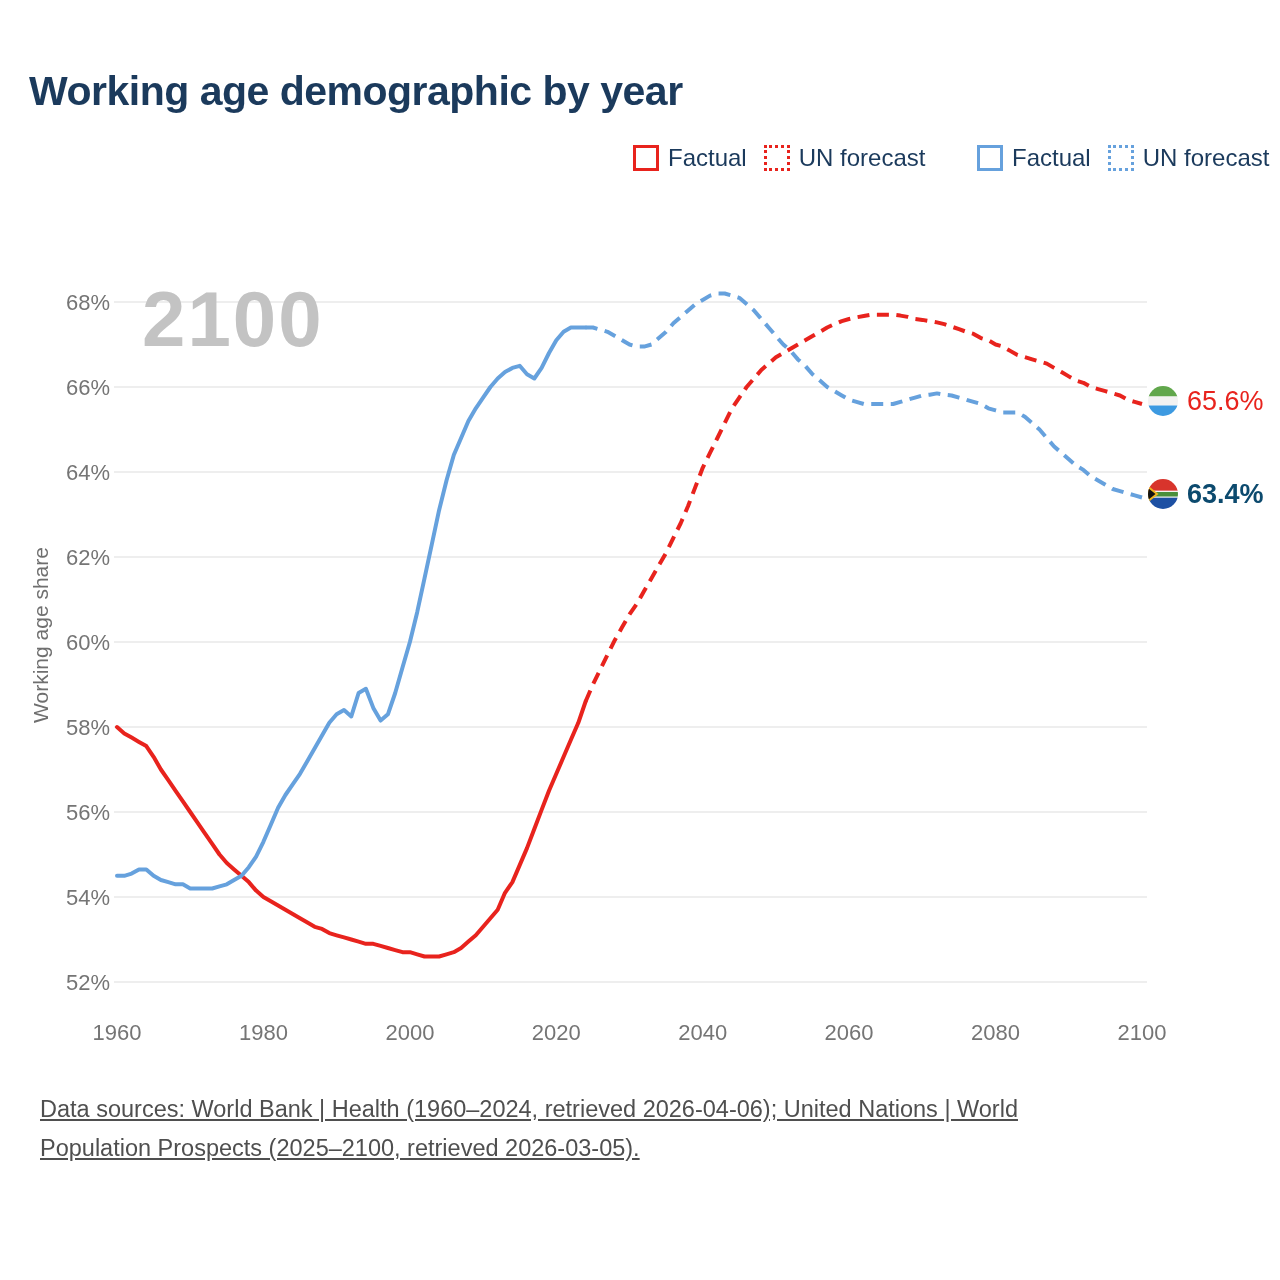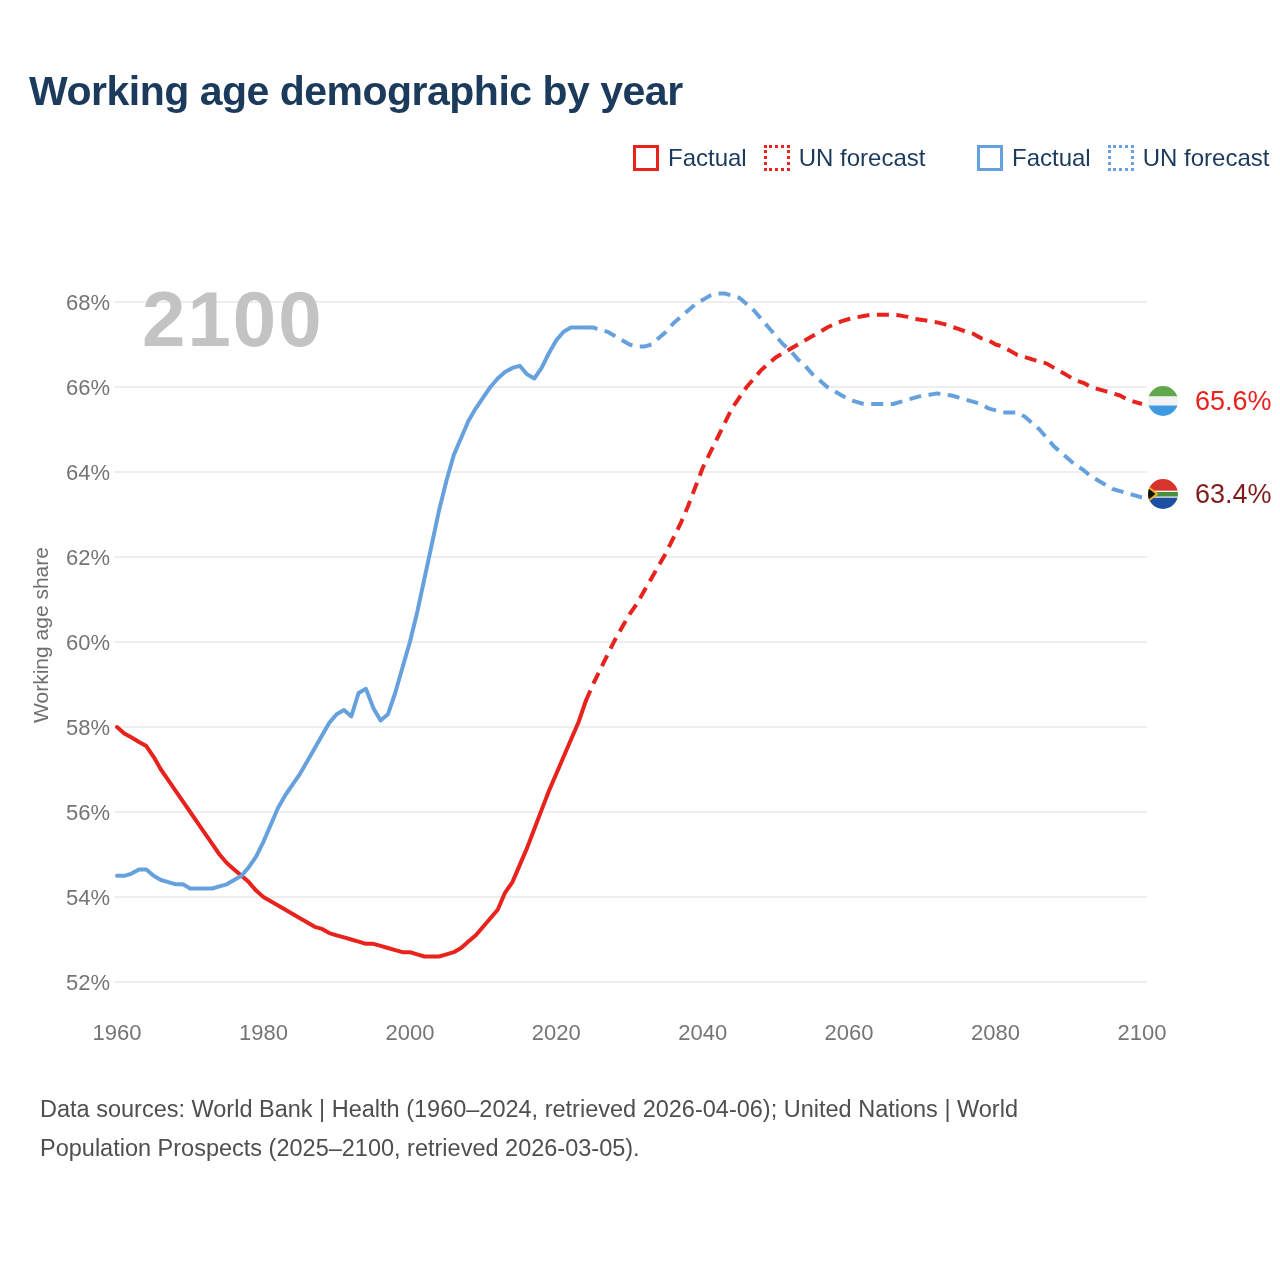--- a/index.html
+++ b/index.html
@@ -24,7 +24,7 @@
   .ytitle{font-size:21px;fill:#6f6f6f;}
   .tick{font-size:22px;fill:#757575;}
   
-  .endlab{position:absolute;left:1148px;display:flex;align-items:flex-start;gap:17px;height:30px;}
+  .endlab{position:absolute;left:1148px;display:flex;align-items:flex-start;gap:9px;height:30px;}
   .endtext{font-size:27px;}
   .endtext.red{color:#e8231d;}
   .endtext.blue{color:#7f1d1d;}

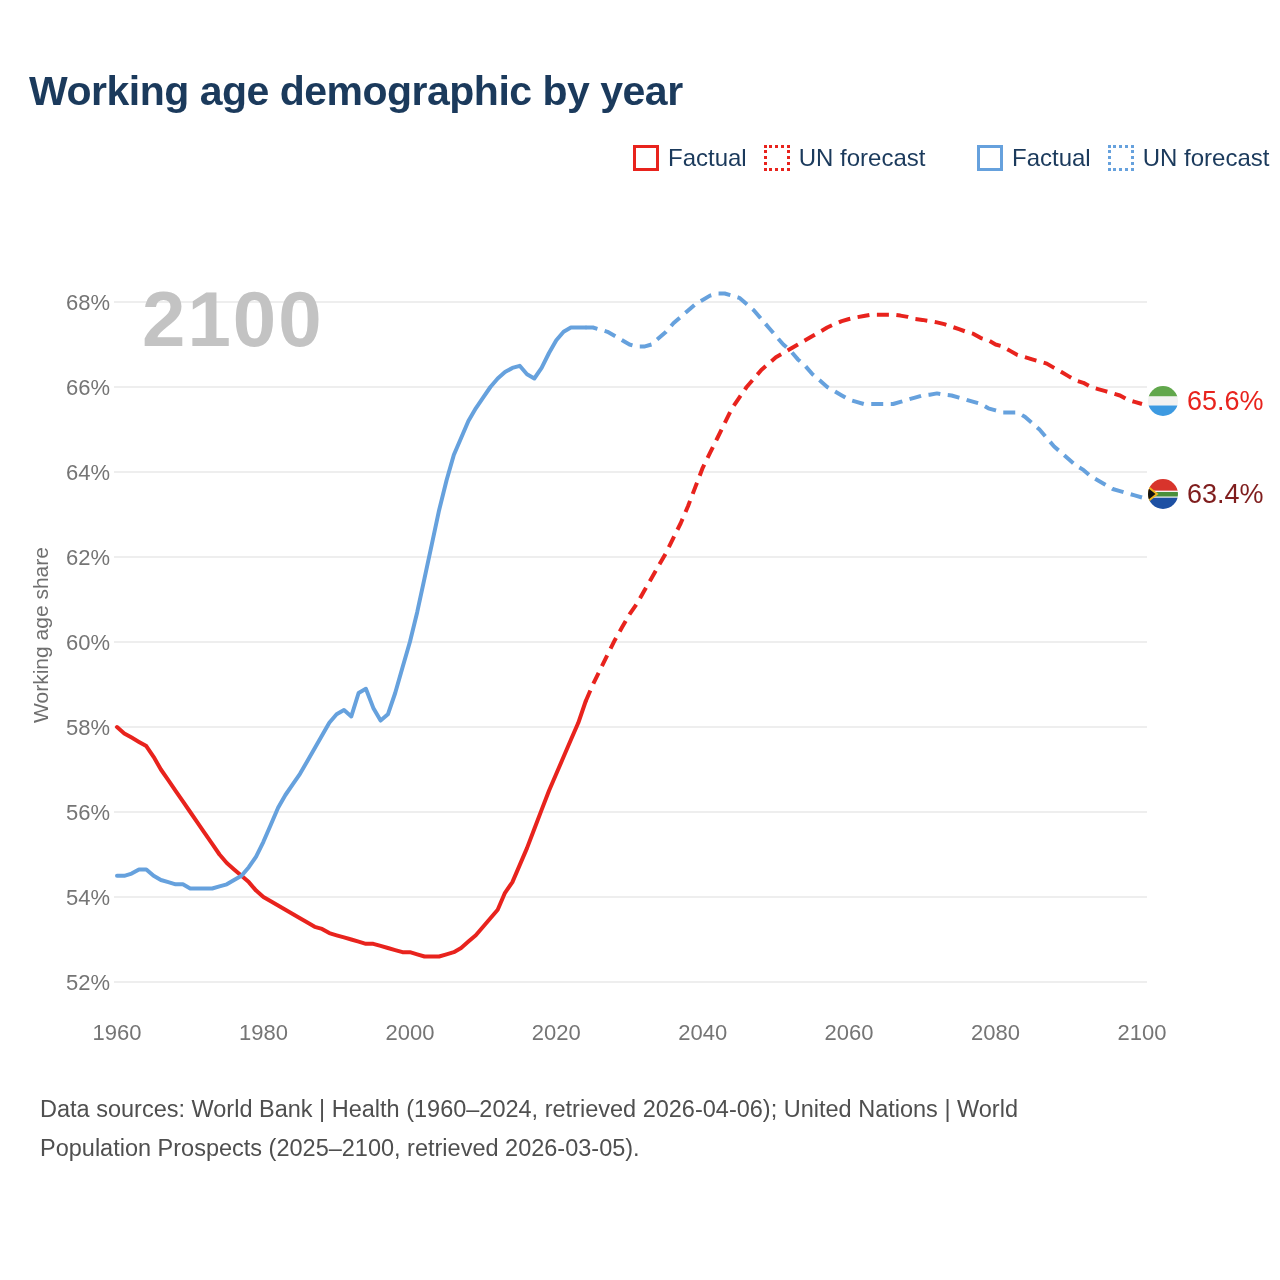--- a/index.html
+++ b/index.html
@@ -27,7 +27,7 @@
   .endlab{position:absolute;left:1148px;display:flex;align-items:flex-start;gap:9px;height:30px;}
   .endtext{font-size:27px;}
   .endtext.red{color:#e8231d;}
-  .endtext.blue{color:#7f1d1d;}
+  .endtext.blue{color:#0c4a6e;font-weight:bold;}
   .flag{width:30px;height:30px;flex:0 0 auto;}
   
   .footer{position:absolute;left:40px;top:1090px;width:1120px;font-size:23.5px;

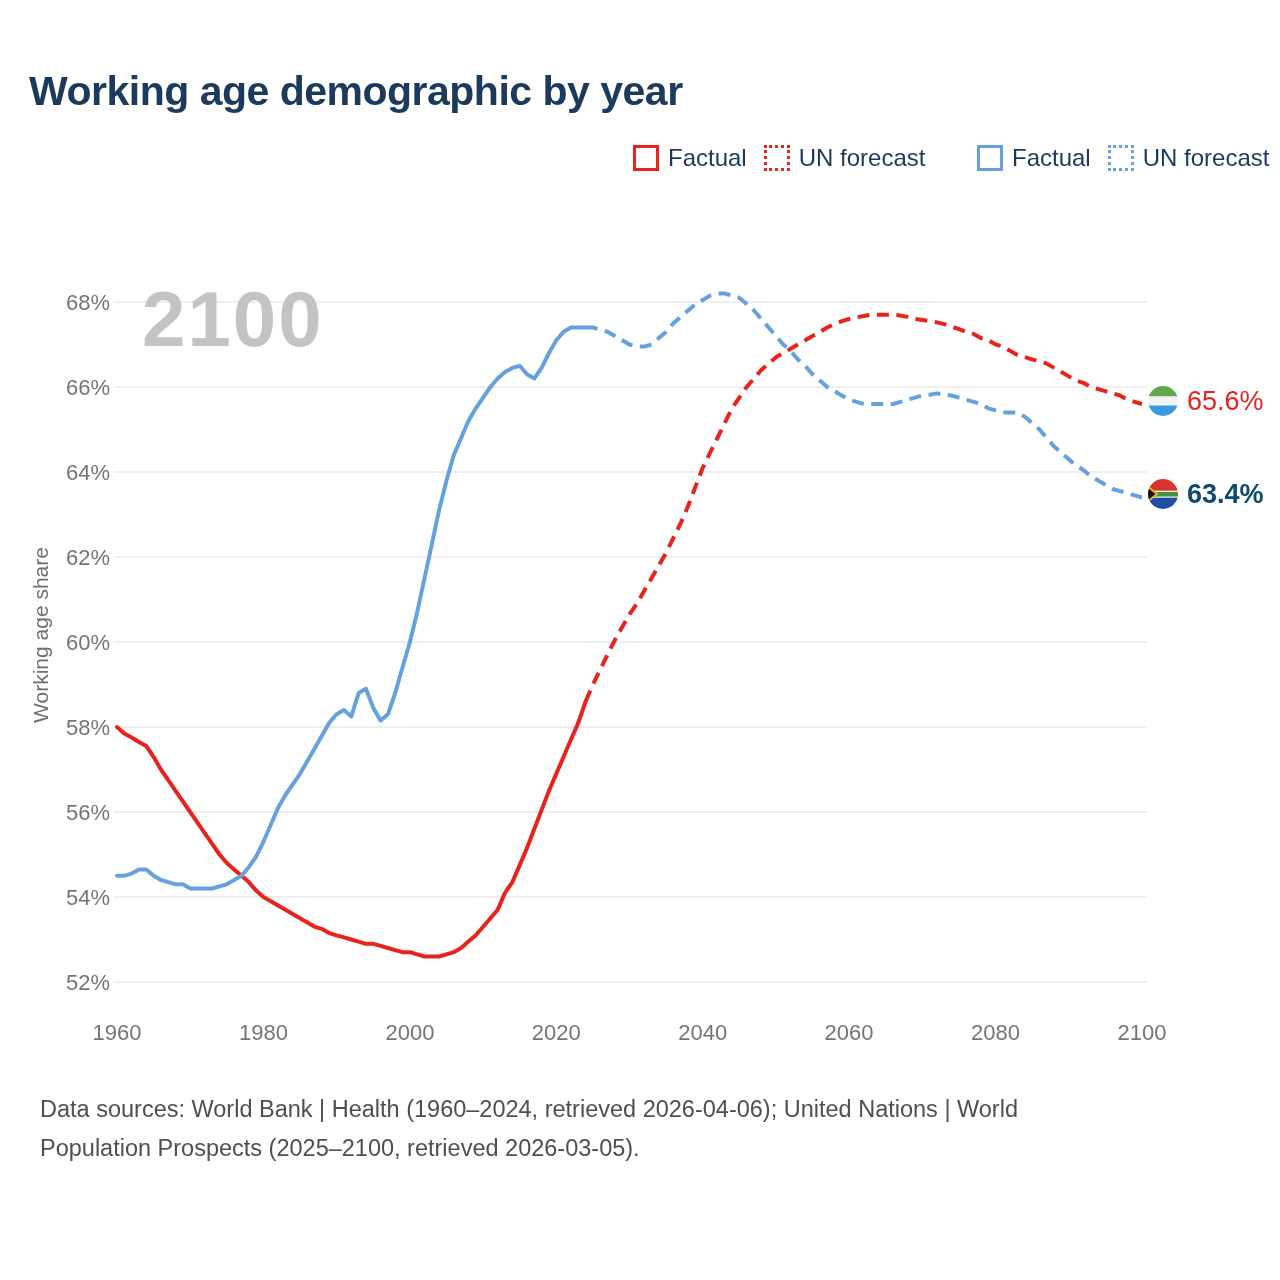--- a/index.html
+++ b/index.html
@@ -31,7 +31,7 @@
   .flag{width:30px;height:30px;flex:0 0 auto;}
   
   .footer{position:absolute;left:40px;top:1090px;width:1120px;font-size:23.5px;
-          color:#4f4f4f;line-height:38.5px;}
+          color:#4f4f4f;line-height:38.5px;text-decoration:underline;}
 </style>
 </head>
 <body>

